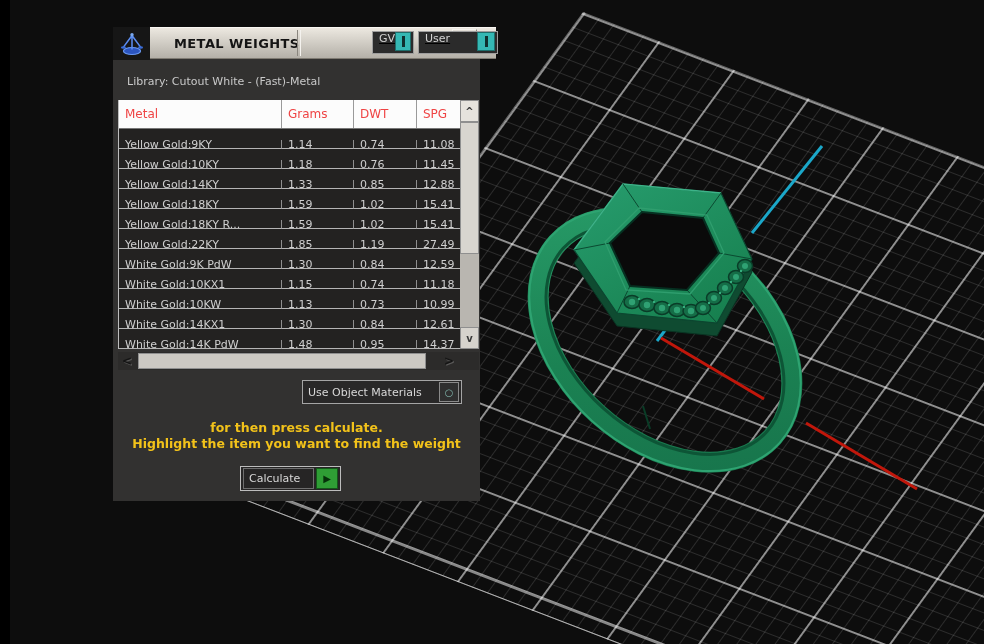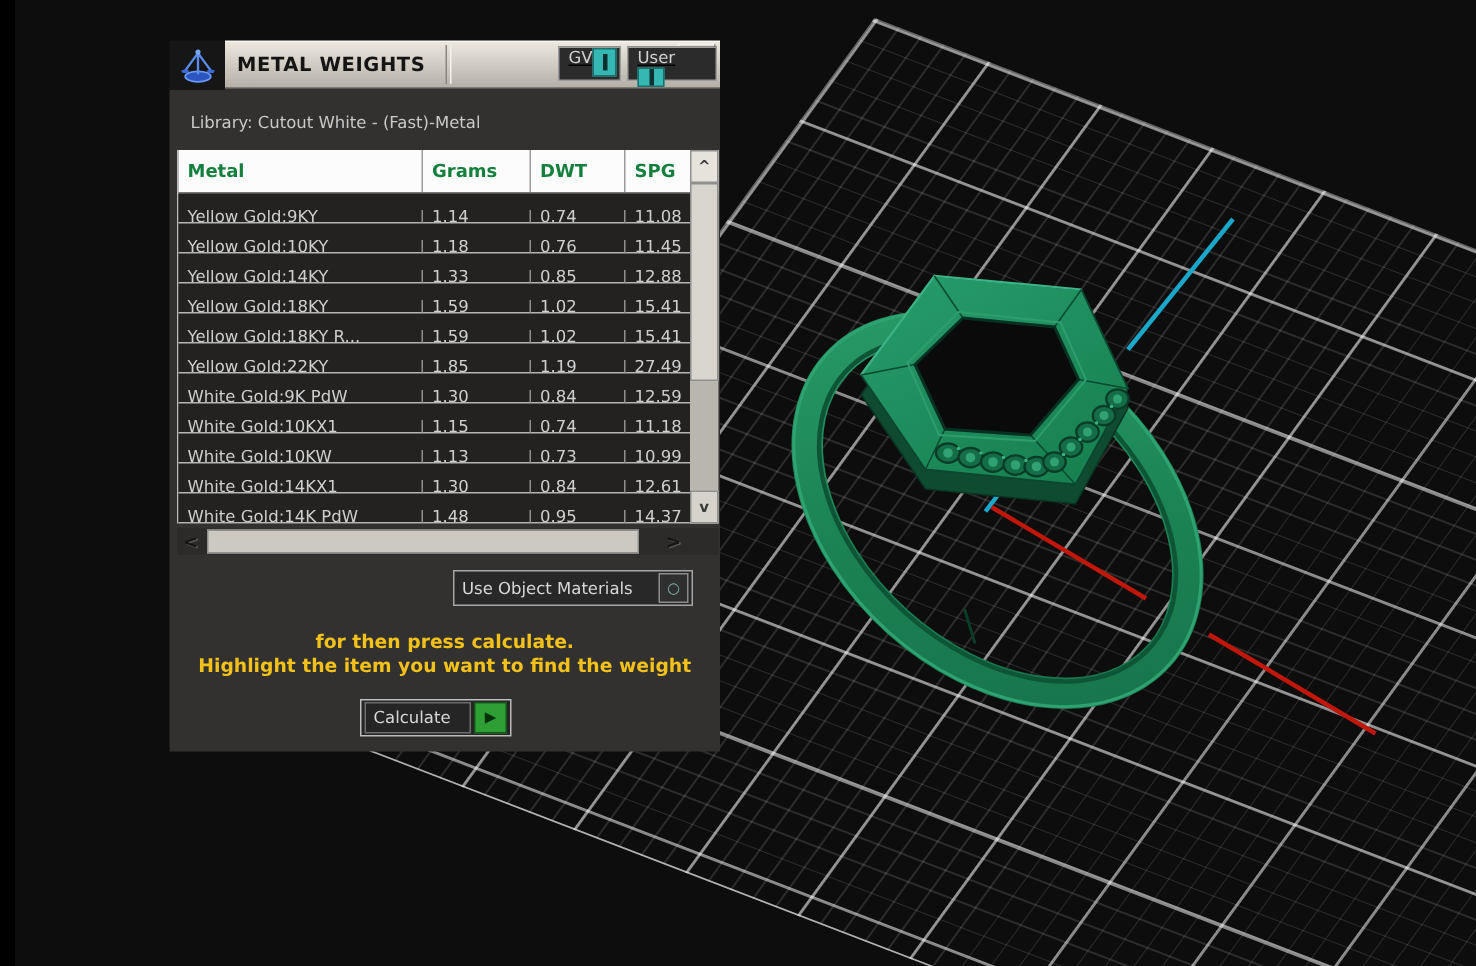--- a/index.html
+++ b/index.html
@@ -26,7 +26,7 @@
     display:flex;align-items:center;justify-content:center;}
   .titlebar{position:absolute;left:37px;top:2px;width:330px;height:30px;
     background:linear-gradient(#ece8e0,#b4b0a8);border-top:1px solid #f8f6f2;
-    border-bottom:1px solid #7e7a72;display:flex;align-items:center;}
+    border-bottom:1px solid #7e7a72;display:flex;align-items:center;padding-left:16px;}
   .titlebar .title{font-size:13px;font-weight:bold;color:#141414;padding-left:8px;letter-spacing:.4px;}
   .tb-divider{position:absolute;left:147px;top:2px;bottom:2px;width:2px;
     border-left:1px solid #8a867e;border-right:1px solid #f4f2ee;}

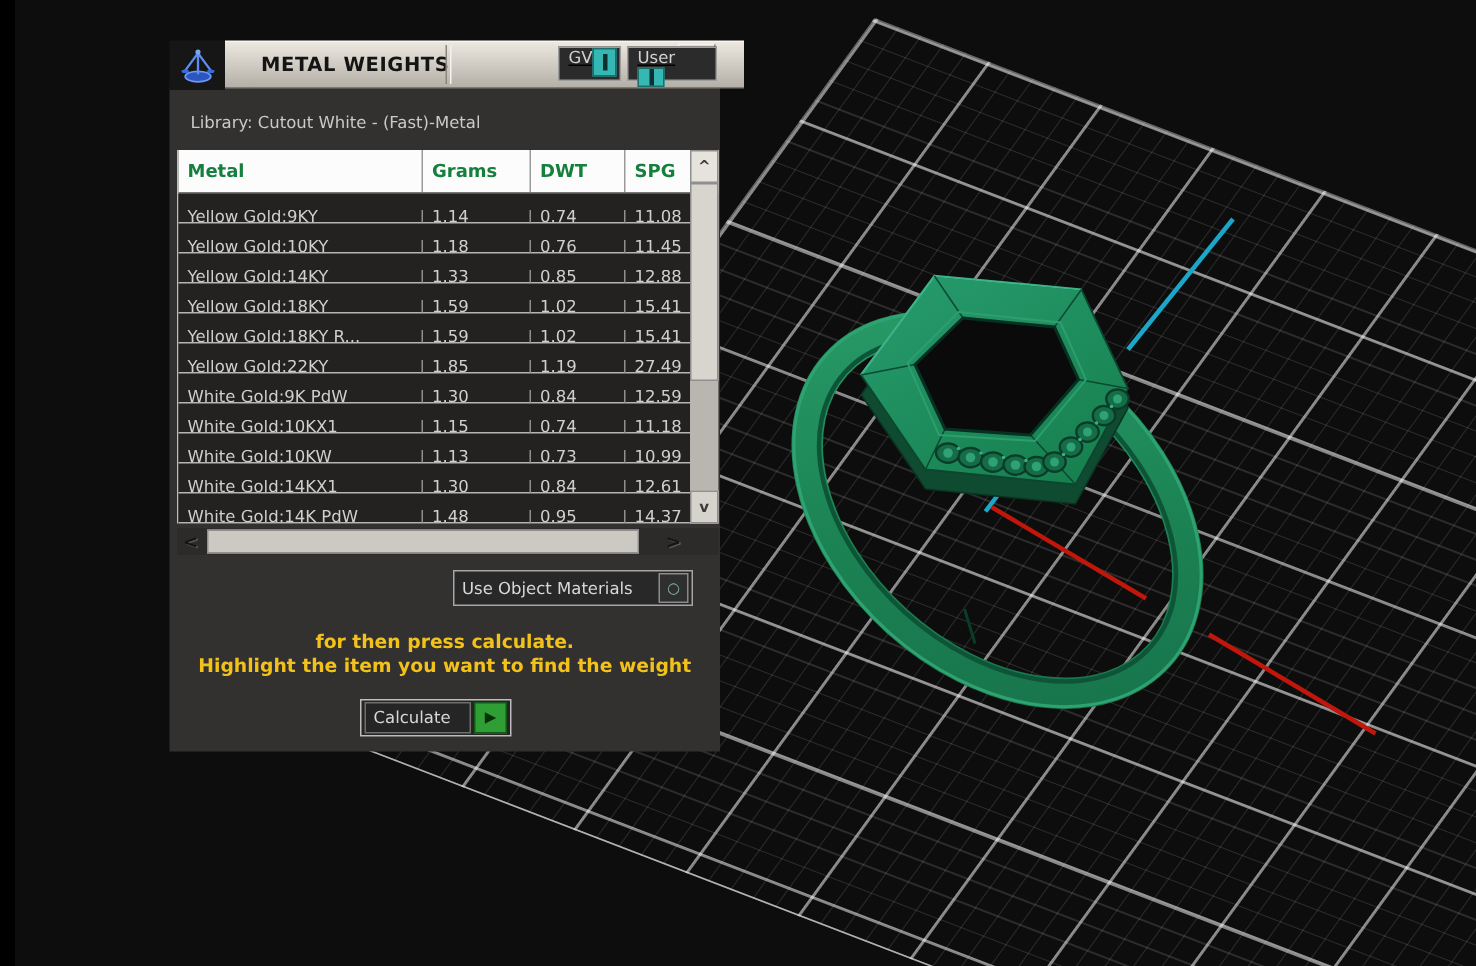--- a/index.html
+++ b/index.html
@@ -42,7 +42,7 @@
     display:flex;box-sizing:border-box;padding:0 2px 0 6px;text-decoration:underline;}
   .mini-btn .lbl{font-size:11px;color:#d2d2d2;flex:1;}
   .btn-gv{left:259px;width:42px;}
-  .btn-user{left:305px;width:60px;flex-direction:column;}
+  .btn-user{left:305px;width:80px;}
   .toggle-box{width:16px;height:17px;background:#35b8b4;border:1px solid #1d6e6b;
     display:flex;align-items:center;justify-content:center;}
   .toggle-bar{width:3px;height:11px;background:#10302f;}

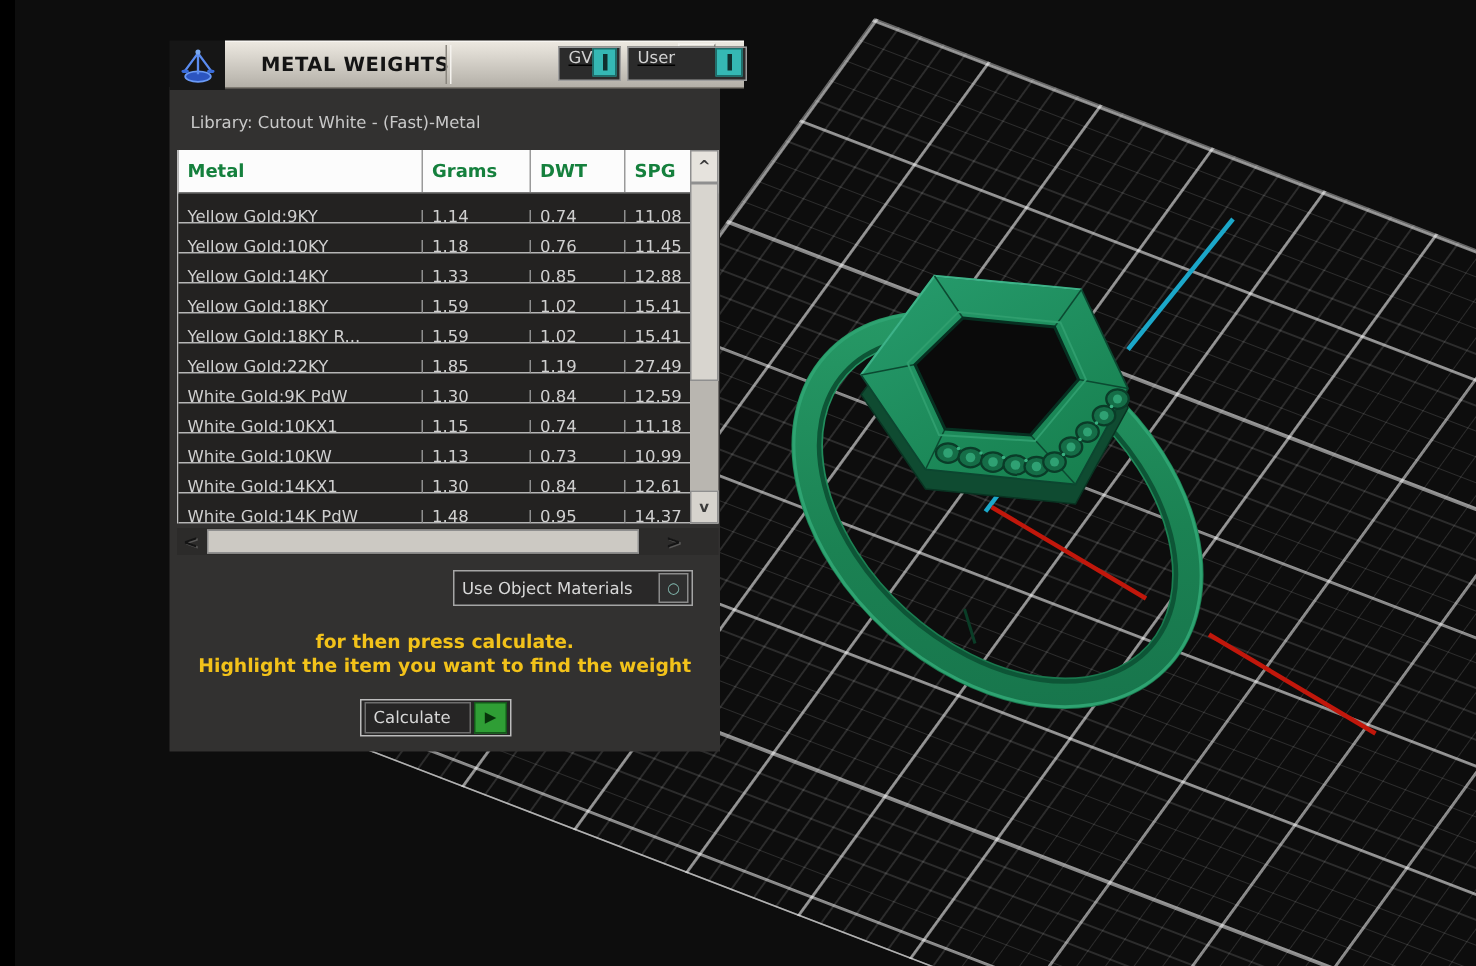--- a/index.html
+++ b/index.html
@@ -51,8 +51,8 @@
   .mtable{position:absolute;left:5px;top:75px;width:361px;height:249px;background:#232221;
     border-left:1px solid #bdbdbd;box-sizing:border-box;font-size:11px;}
   .thead{display:flex;height:28px;background:#fcfcfc;border-bottom:1px solid #777;}
-  .thead .cell{color:#15803d;font-size:12px;display:flex;align-items:center;padding-left:6px;
-    box-sizing:border-box;border-right:1px solid #9a9a9a;font-weight:bold;}
+  .thead .cell{color:#ef4444;font-size:12px;display:flex;align-items:center;padding-left:6px;
+    box-sizing:border-box;border-right:1px solid #9a9a9a;}
   .trow{display:flex;height:20px;background:#232221;}
   .trow .cell{color:#cfcfcf;display:flex;align-items:center;padding-left:6px;box-sizing:border-box;
     border-right:1px solid #8f8f8f;border-bottom:1px solid #b5b5b5;overflow:hidden;white-space:nowrap;margin-top:11px;}

